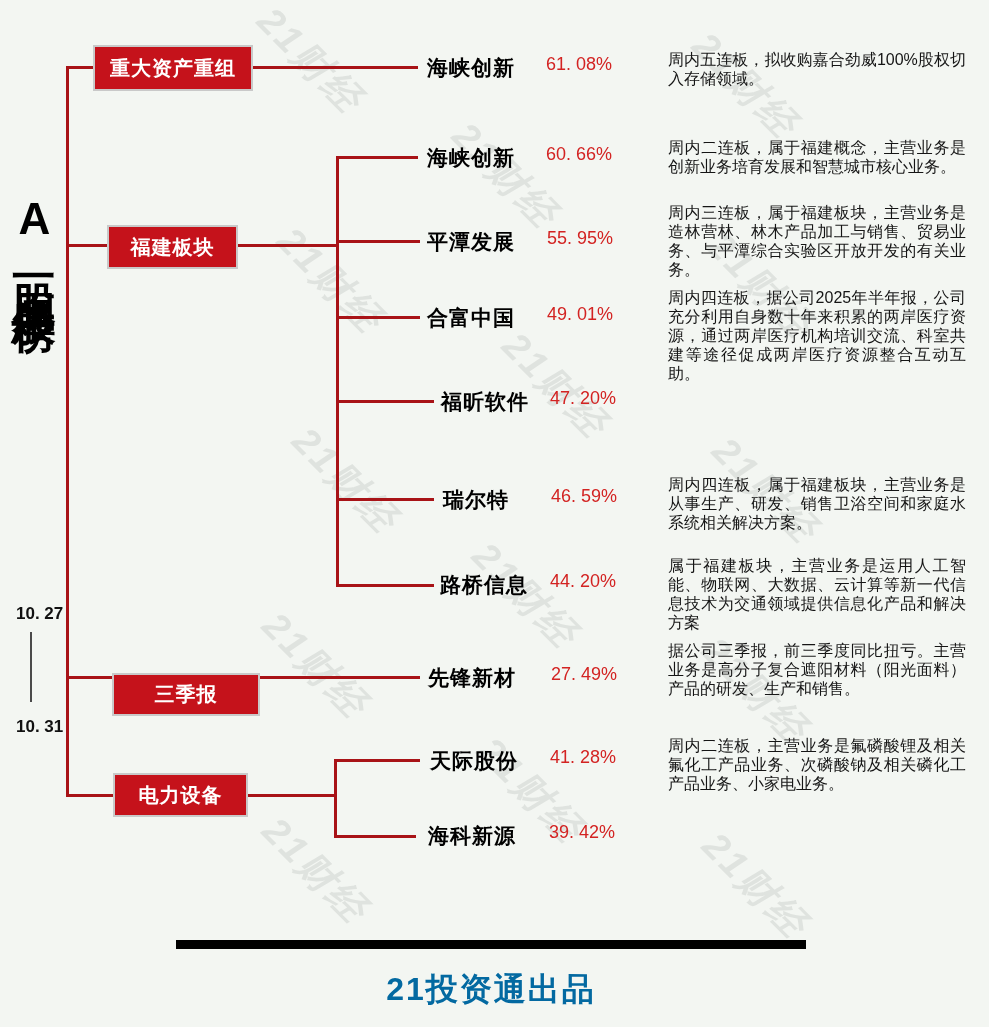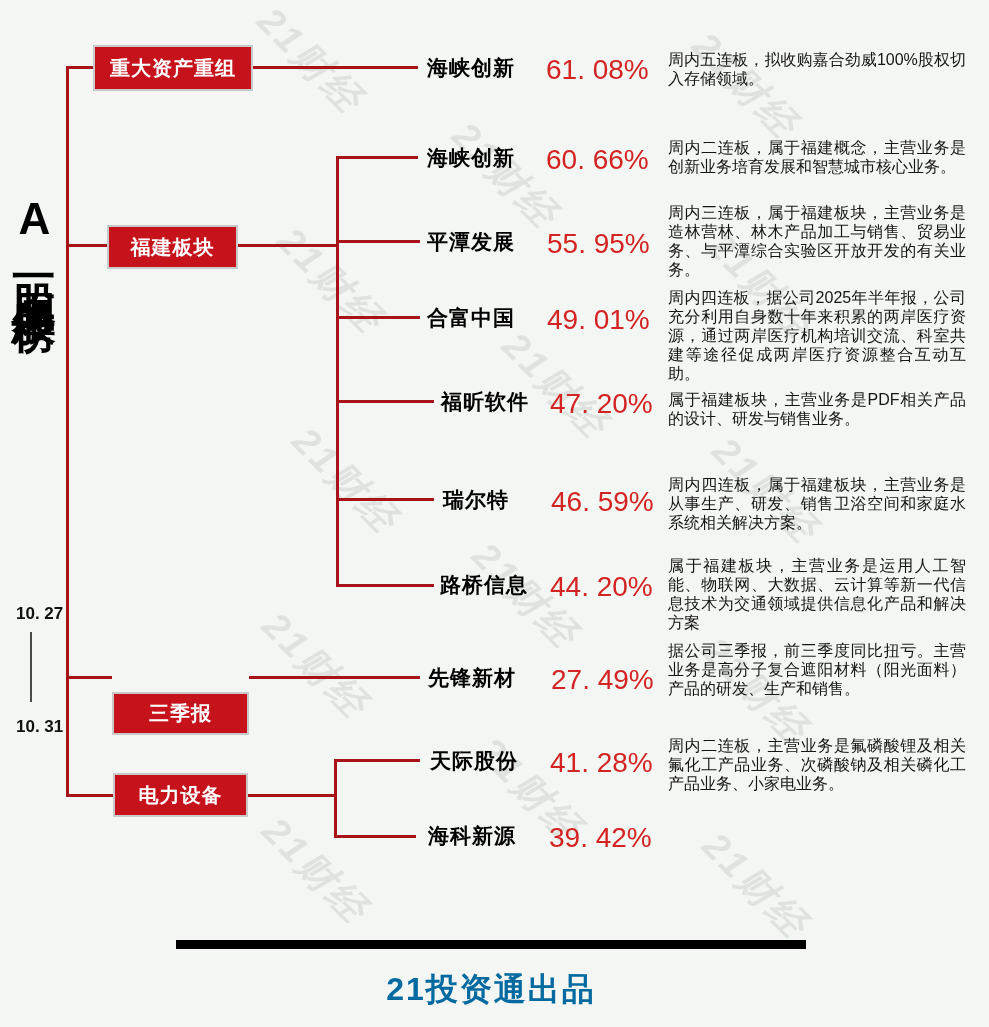--- a/index.html
+++ b/index.html
@@ -41,7 +41,7 @@
     letter-spacing:1px;white-space:nowrap;
   }
   .s-pct{
-    position:absolute;font-size:28px;font-weight:500;
+    position:absolute;font-size:18px;font-weight:500;
     color:var(--pct-red,#d32322);white-space:nowrap;
   }
   .s-desc{

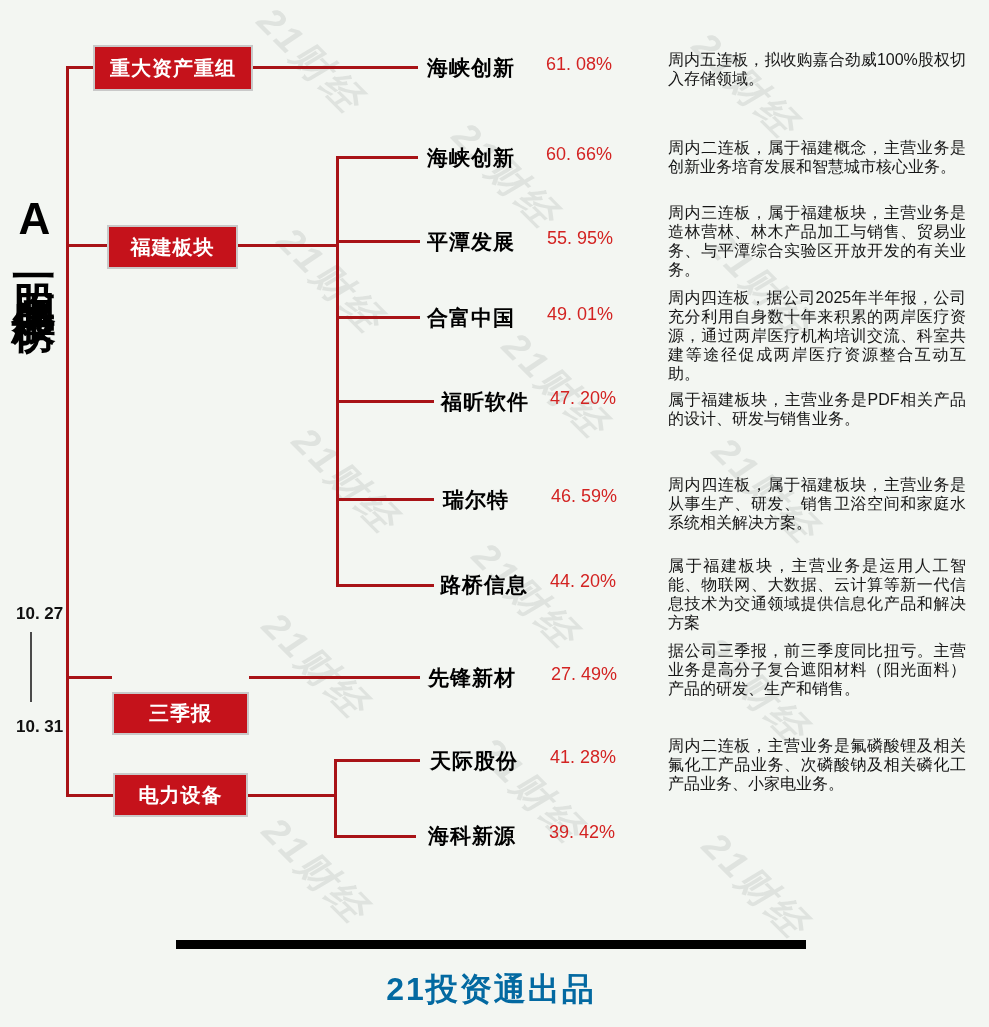--- a/index.html
+++ b/index.html
@@ -138,7 +138,6 @@
   <div class="s-desc" style="top:203px">周内三连板，属于福建板块，主营业务是造林营林、林木产品加工与销售、贸易业务、与平潭综合实验区开放开发的有关业务。</div>
   <div class="s-desc" style="top:138px">周内二连板，属于福建概念，主营业务是创新业务培育发展和智慧城市核心业务。</div>
   <div class="s-desc" style="top:288px">周内四连板，据公司2025年半年报，公司充分利用自身数十年来积累的两岸医疗资源，通过两岸医疗机构培训交流、科室共建等途径促成两岸医疗资源整合互动互助。</div>
-  <div class="s-desc" style="top:390px">属于福建板块，主营业务是PDF相关产品的设计、研发与销售业务。</div>
   <div class="s-desc" style="top:475px">周内四连板，属于福建板块，主营业务是从事生产、研发、销售卫浴空间和家庭水系统相关解决方案。</div>
   <div class="s-desc" style="top:556px">属于福建板块，主营业务是运用人工智能、物联网、大数据、云计算等新一代信息技术为交通领域提供信息化产品和解决方案</div>
   <div class="s-desc" style="top:641px">据公司三季报，前三季度同比扭亏。主营业务是高分子复合遮阳材料（阳光面料）产品的研发、生产和销售。</div>

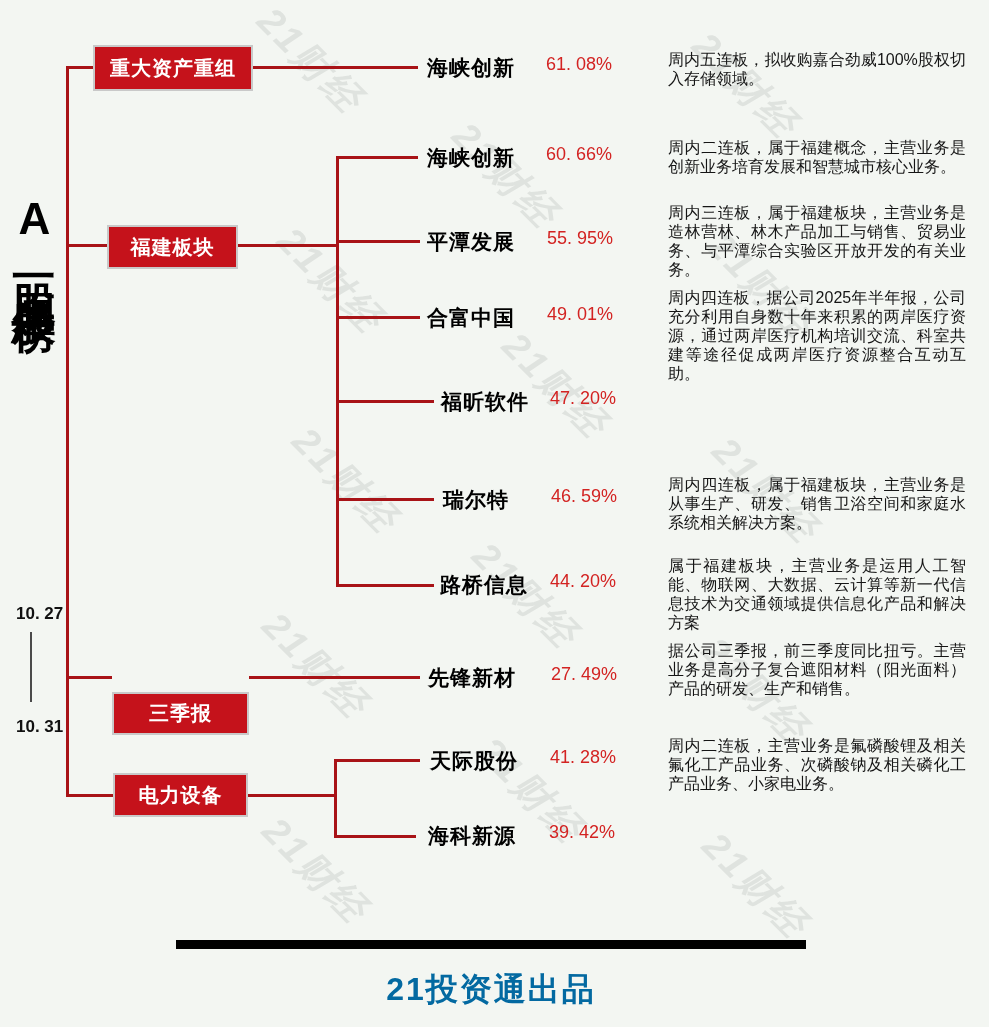--- a/index.html
+++ b/index.html
@@ -110,7 +110,7 @@
 
   <div class="cat-box" style="left:107px;top:225px;width:131px;height:44px">福建板块</div>
   <div class="cat-box" style="left:93px;top:45px;width:160px;height:46px">重大资产重组</div>
-  <div class="cat-box" style="left:112px;top:692px;width:137px;height:43px">三季报</div>
+  <div class="cat-box" style="left:112px;top:673px;width:148px;height:43px">三季报</div>
   <div class="cat-box" style="left:113px;top:773px;width:135px;height:44px">电力设备</div>
 
   <span class="s-name" style="left:427px;top:54px">海峡创新</span>

